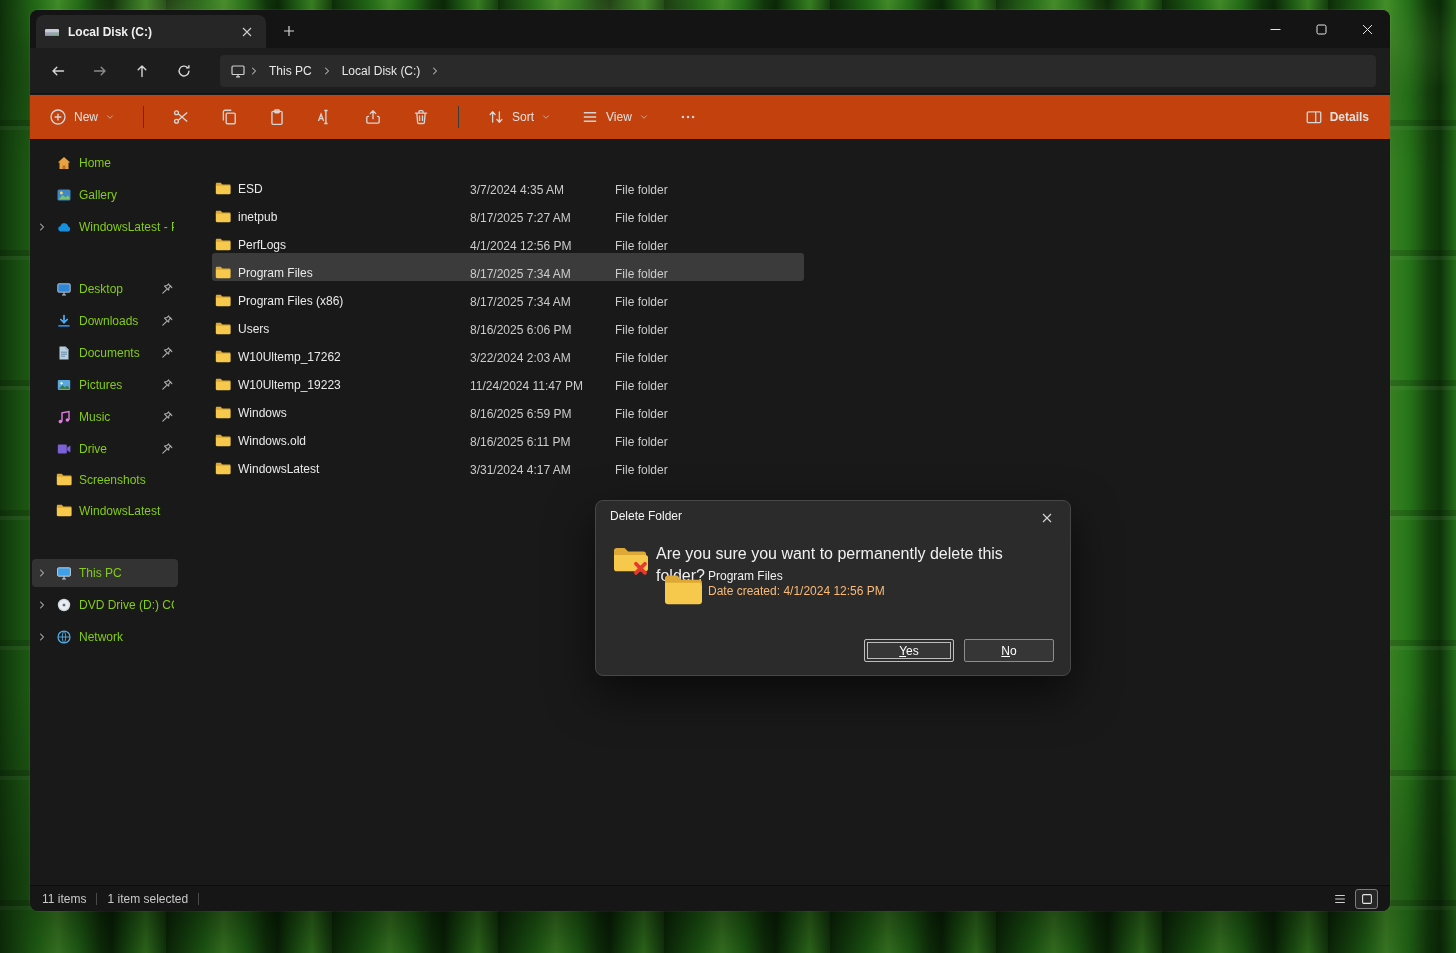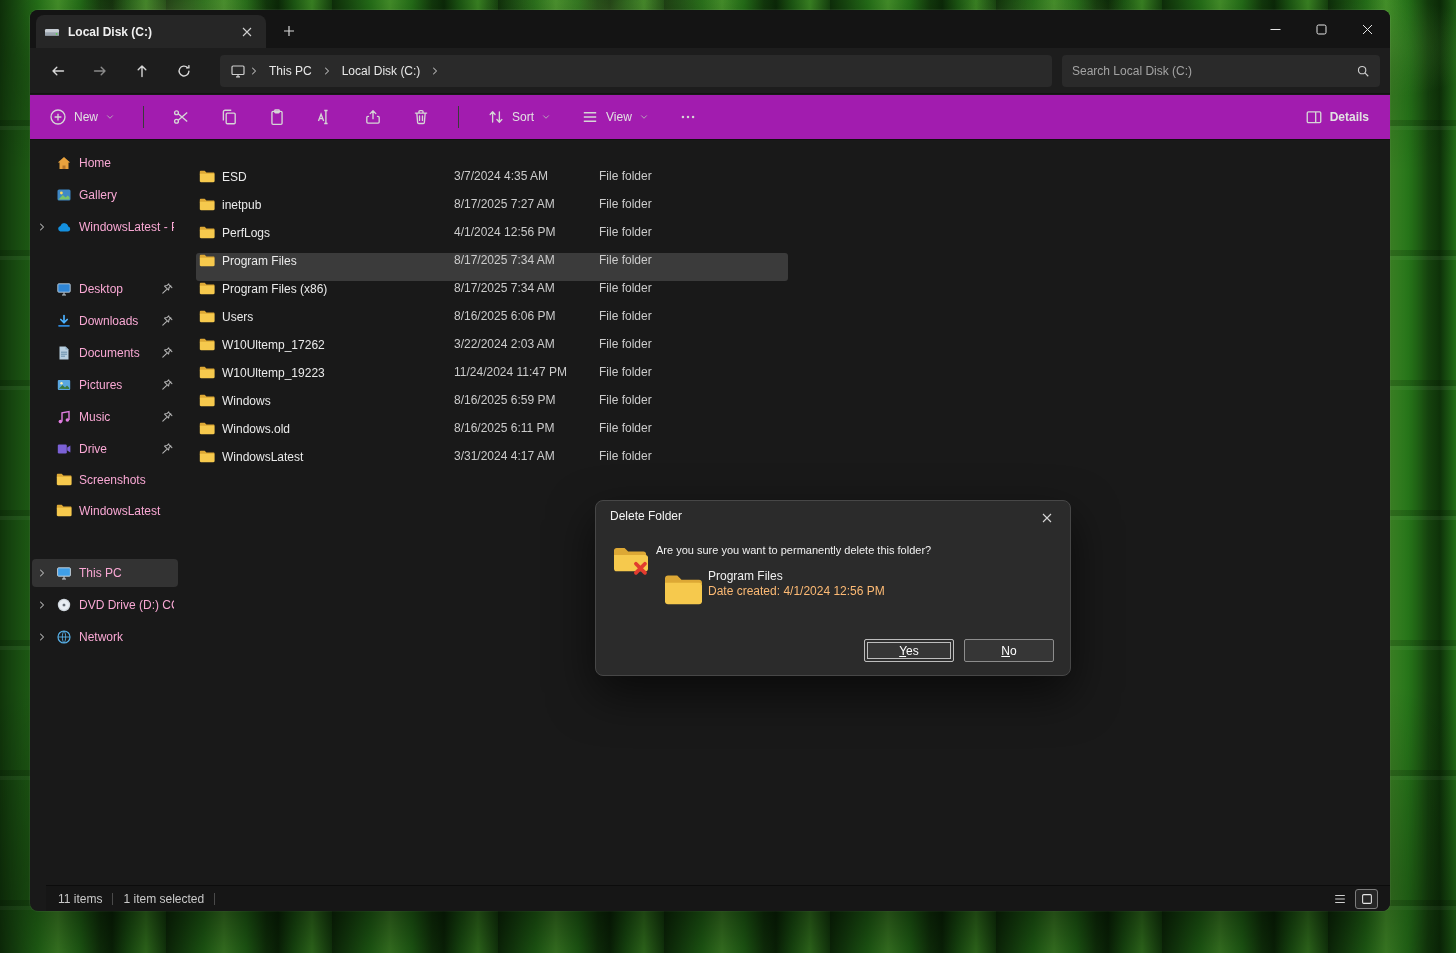--- a/index.html
+++ b/index.html
@@ -215,13 +215,6 @@
           </svg>
       </div>
 
-      <div class="search">
-        <span class="search-text">Search Local Disk (C:)</span>
-        <svg class="i14" viewBox="0 0 16 16" fill="none" stroke="#cfcfcf" stroke-width="1.3">
-            <circle cx="7" cy="7" r="4.2"></circle>
-            <path d="M10.2 10.2 14 14"></path>
-          </svg>
-      </div>
     </div>
 
     <div class="cmdbar">

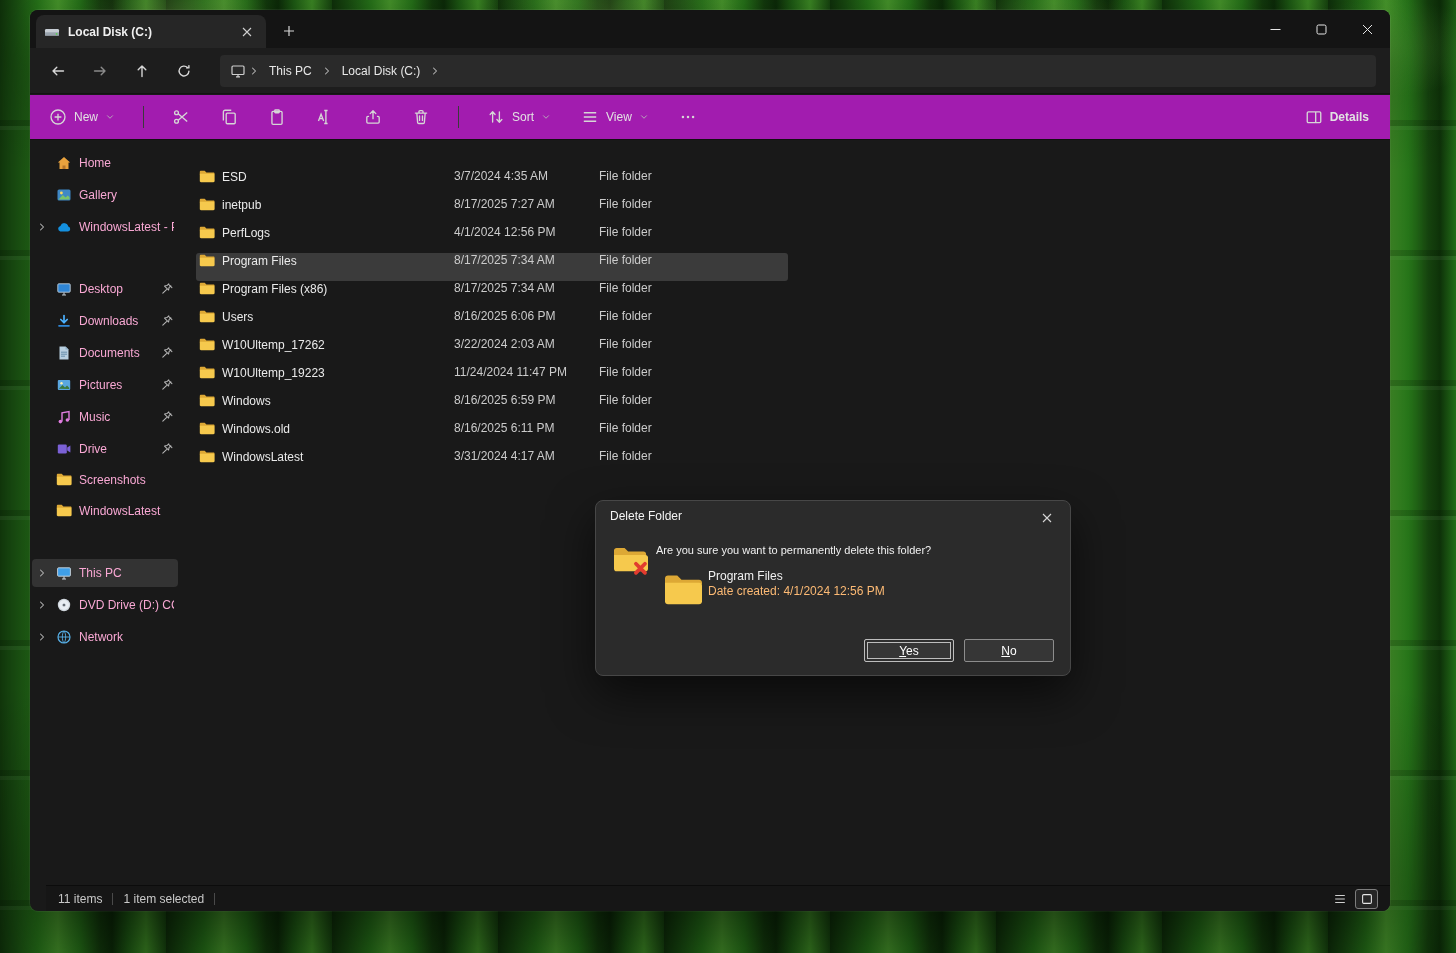--- a/index.html
+++ b/index.html
@@ -48,7 +48,7 @@
     display:flex; align-items:center; padding:0 10px; color:#a3a3a3; }
   .search-text{ flex:1; }
 
-  .cmdbar{ position:absolute; left:0; top:85px; right:0; height:45px; background:#a21caf;
+  .cmdbar{ position:absolute; left:0; top:85px; right:0; height:45px; background:#c2410c;
     display:flex; align-items:center; padding:0 10px; gap:12px; border-bottom:1px solid #101010; }
   .cbtn{ height:34px; border-radius:4px; display:flex; align-items:center; gap:7px; padding:0 9px; color:#e2e2e2; }
   .csep{ width:1px; height:22px; background:#3a3a3a; margin:0 7px; }

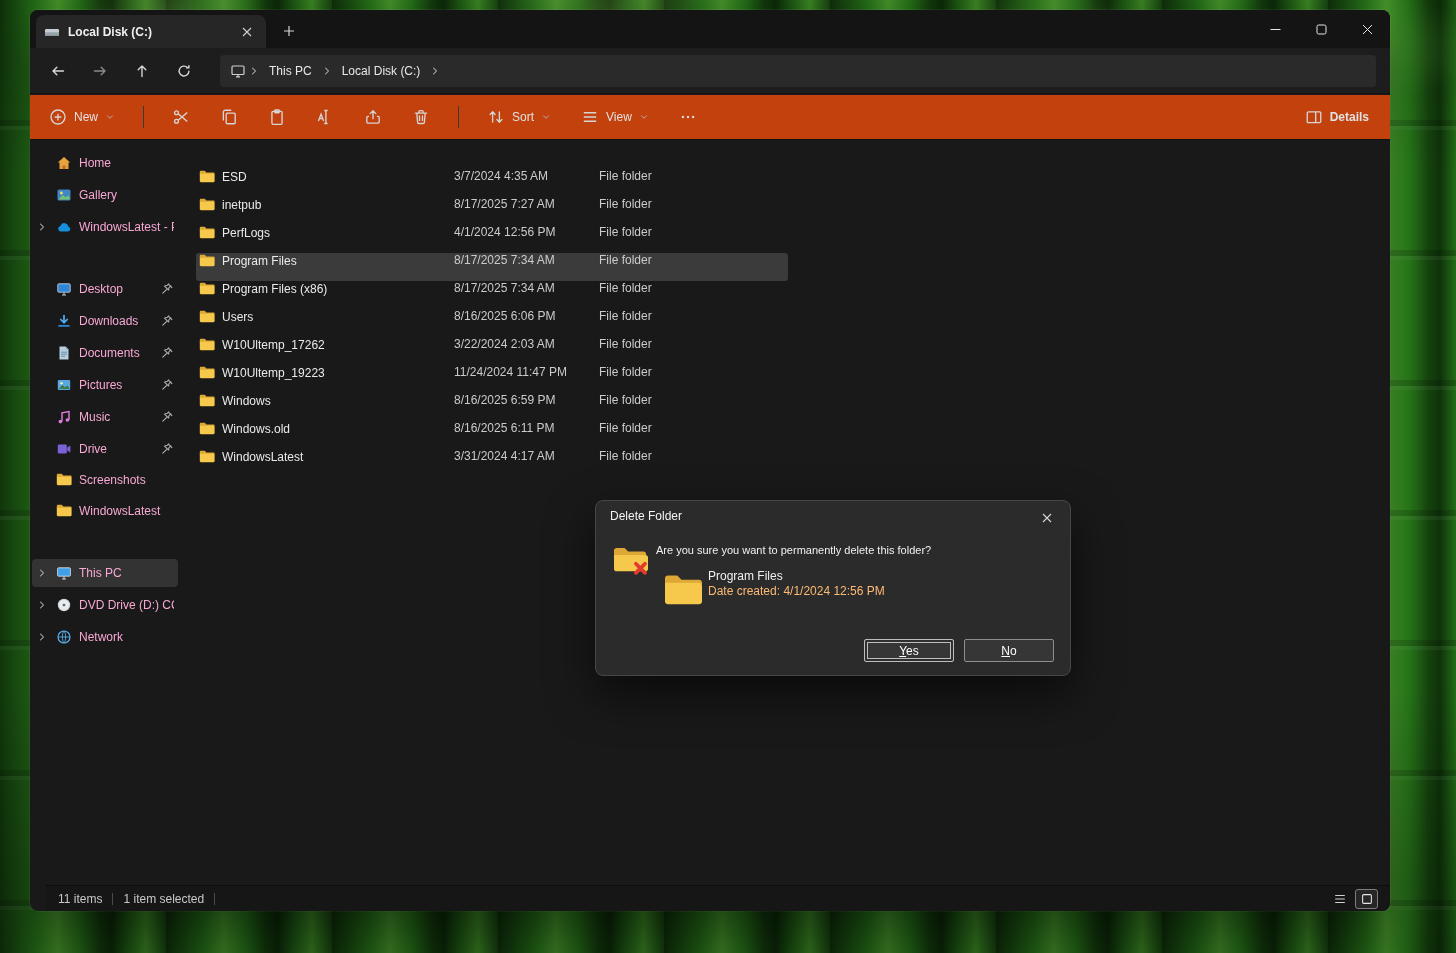--- a/index.html
+++ b/index.html
@@ -62,7 +62,7 @@
   .sitem.sel{ background:#333333; }
   .sexp{ width:20px; display:flex; justify-content:center; flex:none; }
   .sicon{ flex:none; margin-left:4px; }
-  .slabel{ margin-left:7px; white-space:nowrap; overflow:hidden; flex:1; color:#f9a8d4; }
+  .slabel{ margin-left:7px; white-space:nowrap; overflow:hidden; flex:1; color:#84cc16; }
   .spin{ flex:none; margin-left:auto; }
 
   .filearea{ position:absolute; left:164px; top:0; right:0; bottom:0; }

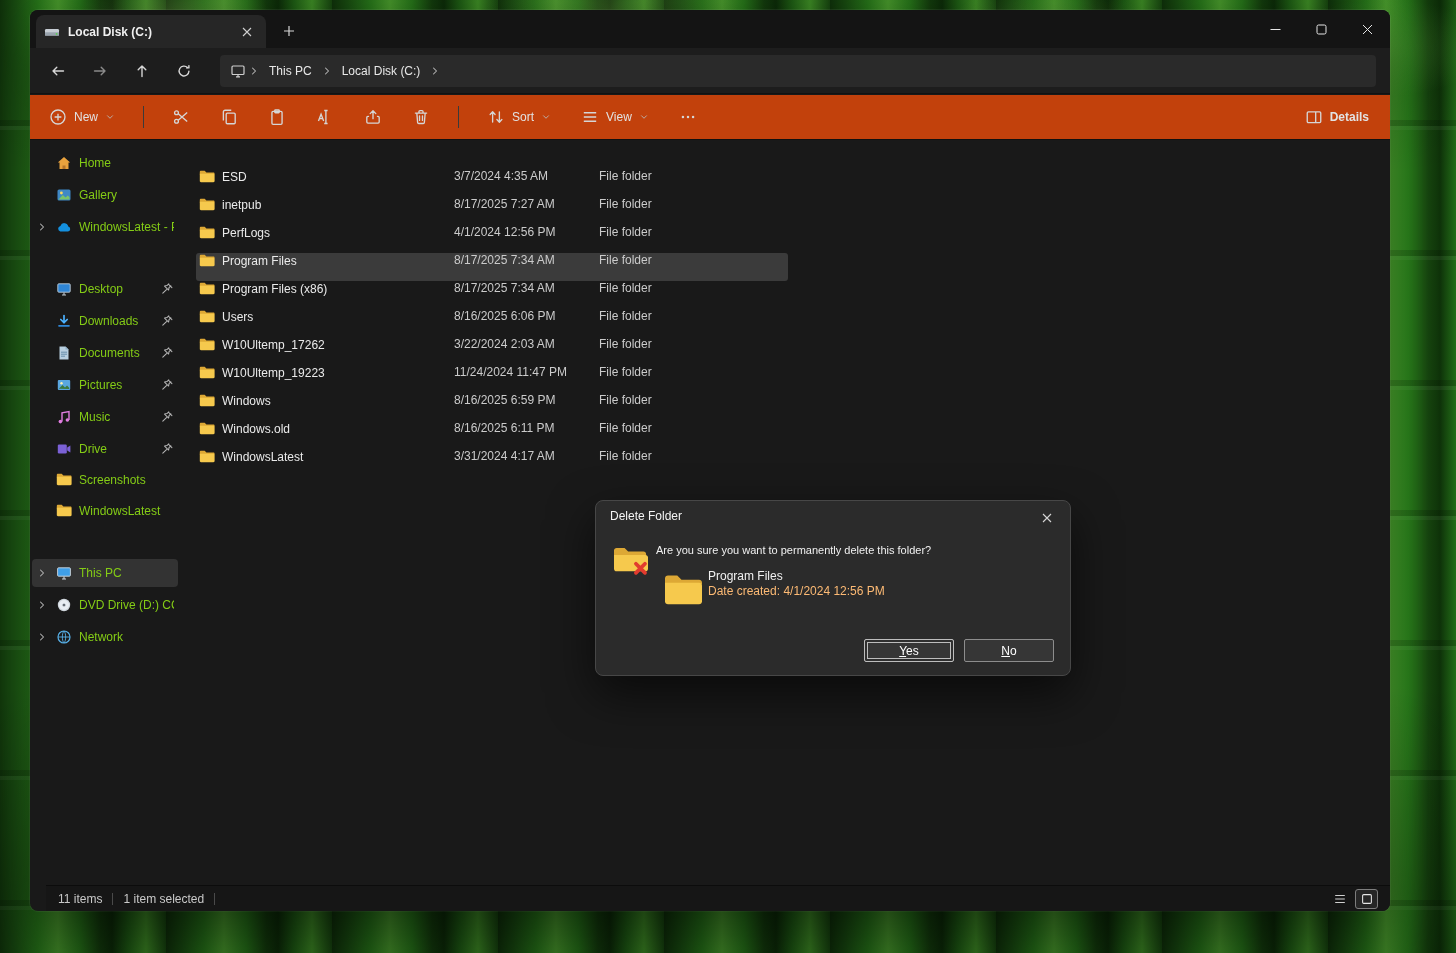--- a/index.html
+++ b/index.html
@@ -75,7 +75,7 @@
   .sortcaret{ position:absolute; left:118px; top:-2px; }
 
   .rows{ position:absolute; left:2px; top:28px; width:592px; bottom:0; }
-  .row{ position:absolute; left:0; width:592px; height:28px; display:flex; align-items:flex-start; border-radius:3px; }
+  .row{ position:absolute; left:16px; width:592px; height:28px; display:flex; align-items:flex-end; border-radius:3px; }
   .row.sel{ background:#3b3b3b; }
   .cname{ width:258px; display:flex; align-items:center; padding-left:3px; color:#eaeaea; }
   .fname{ margin-left:7px; white-space:nowrap; }

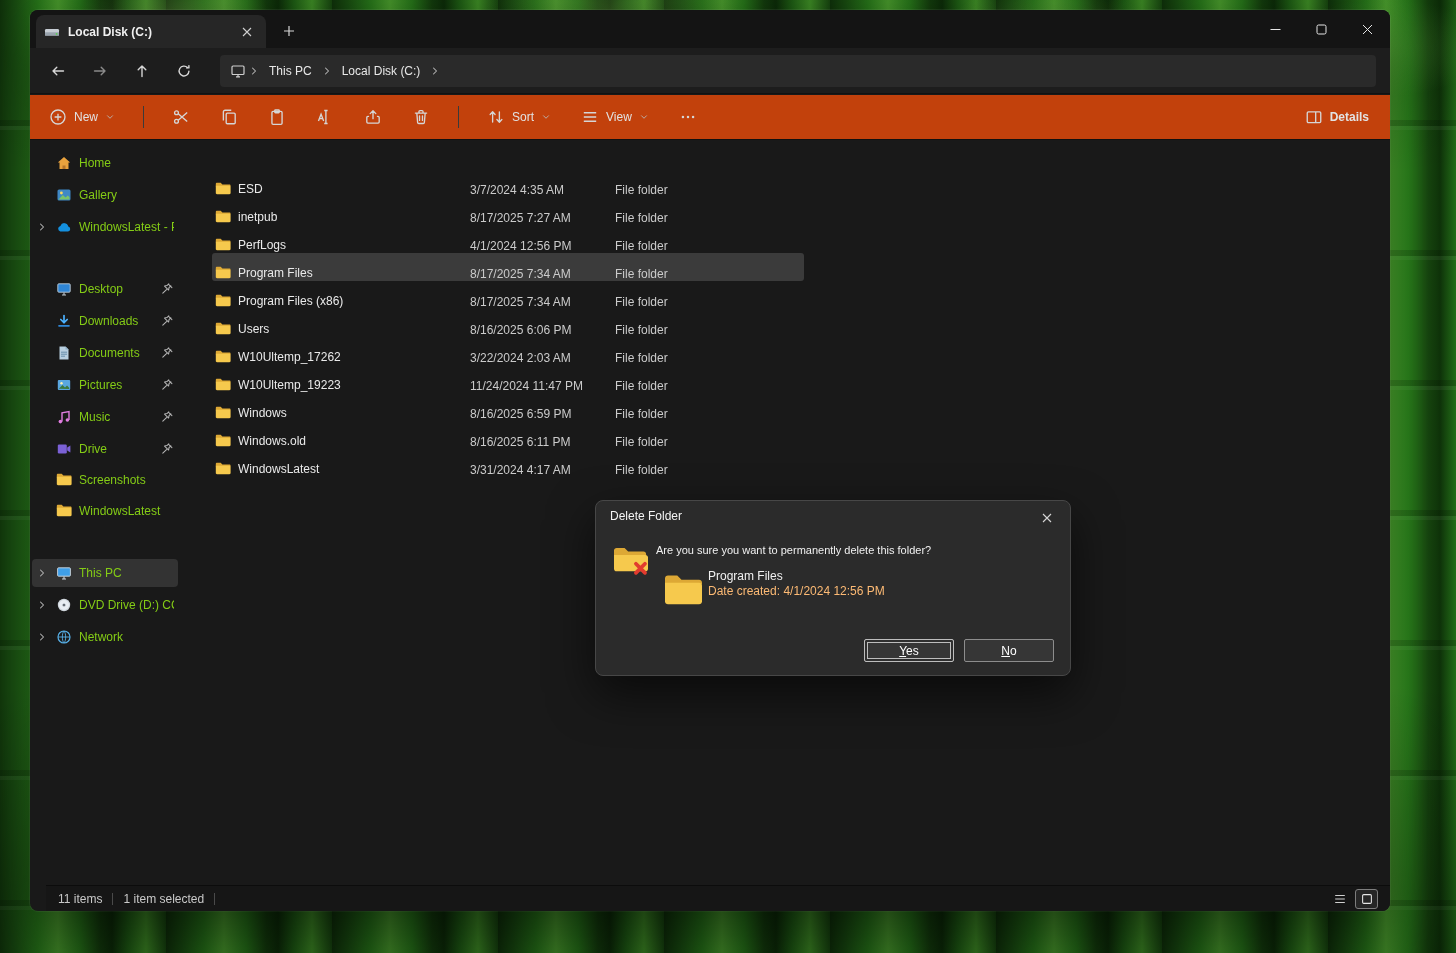--- a/index.html
+++ b/index.html
@@ -98,7 +98,7 @@
   .dclose{ position:absolute; right:8px; top:5px; width:30px; height:23px;
     display:flex; align-items:center; justify-content:center; border-radius:4px; }
   .dwarn{ position:absolute; left:16px; top:42px; }
-  .dmsg{ position:absolute; left:60px; top:42px; right:36px; line-height:1.35; font-size:11px; }
+  .dmsg{ position:absolute; left:60px; top:42px; right:36px; line-height:1.35; font-size:16px; }
   .dfold{ position:absolute; left:64px; top:70px; }
   .dname{ position:absolute; left:112px; top:68px; }
   .ddetail{ position:absolute; left:112px; top:83px; color:#fdba74; }

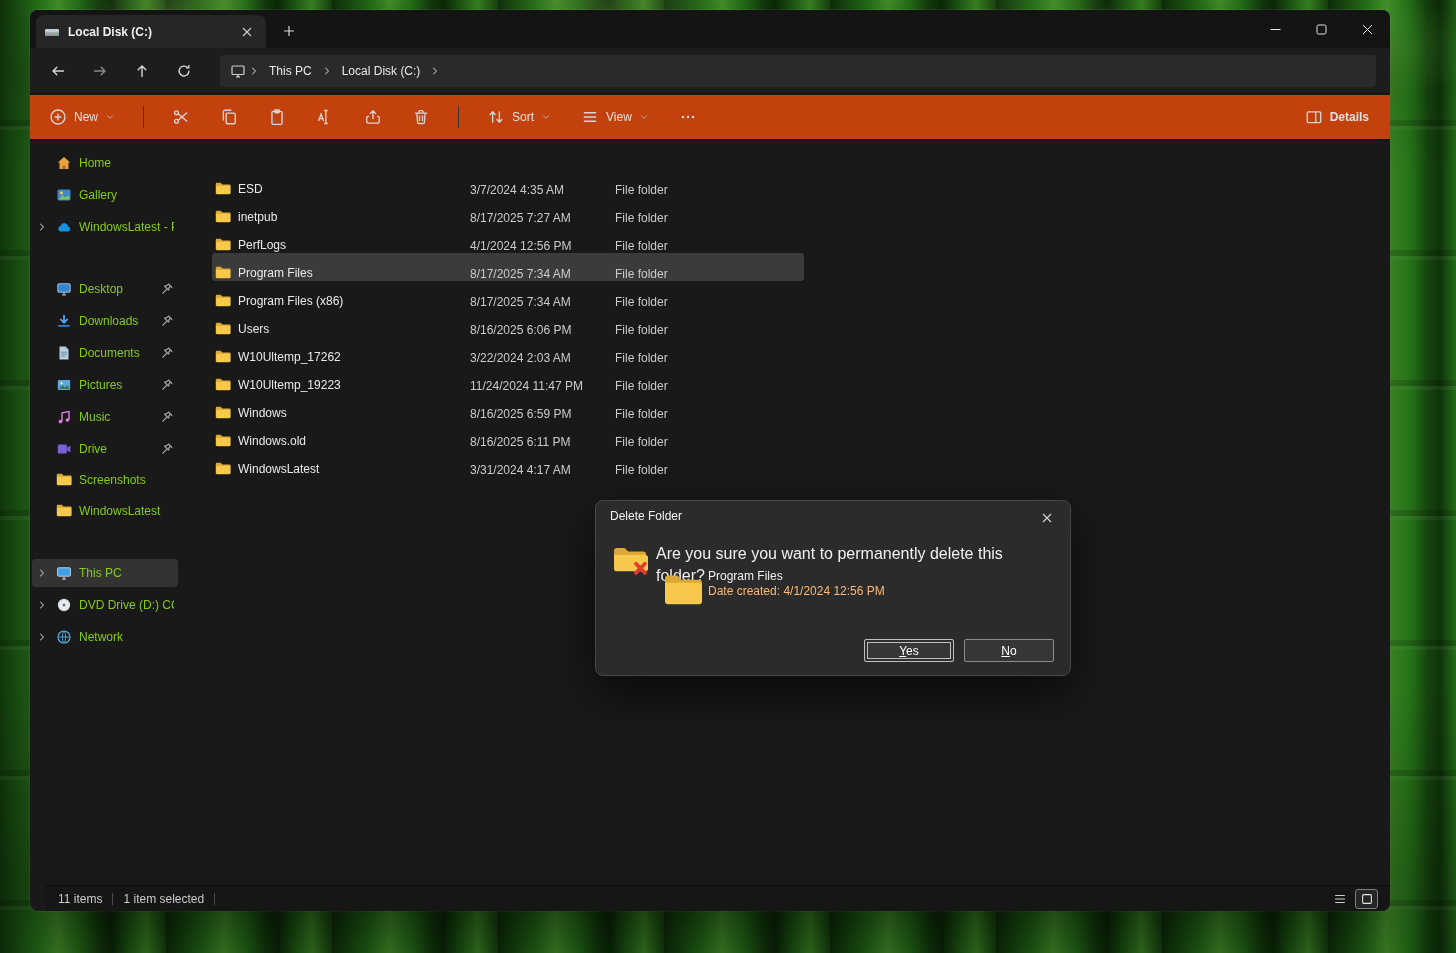--- a/index.html
+++ b/index.html
@@ -84,7 +84,7 @@
   .csize{ width:74px; color:#cbcbcb; }
 
   .statusbar{ position:absolute; left:0; right:0; bottom:0; height:26px; background:#161616;
-    display:flex; align-items:center; padding:0 12px; color:#c9c9c9; border-top:1px solid #0c0c0c;margin-left:16px; }
+    display:flex; align-items:center; padding:0 12px; color:#c9c9c9; border-top:1px solid #0c0c0c; }
   .sdiv{ width:1px; height:12px; background:#4a4a4a; margin:0 10px; }
   .sb-icons{ margin-left:auto; display:flex; gap:4px; }
   .sbi{ width:23px;height:20px;border:1px solid transparent;border-radius:3px;display:flex;align-items:center;justify-content:center; }

